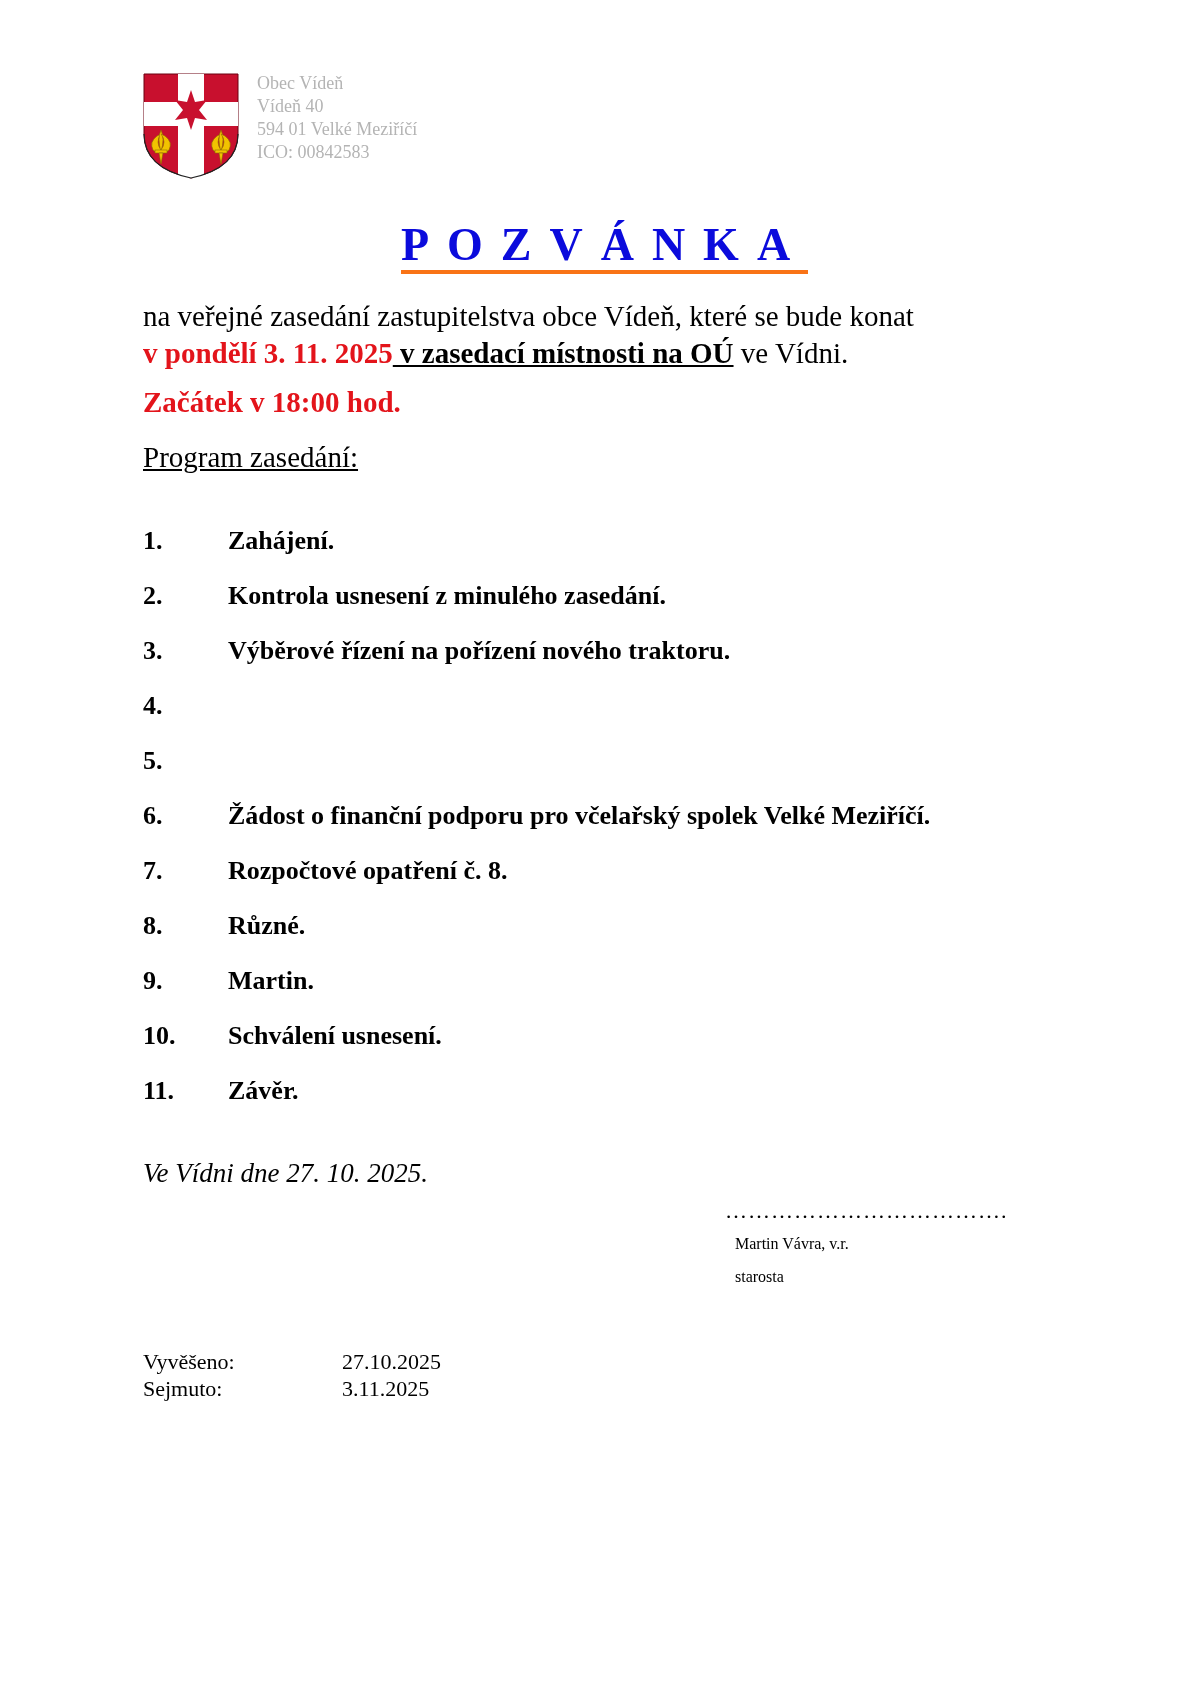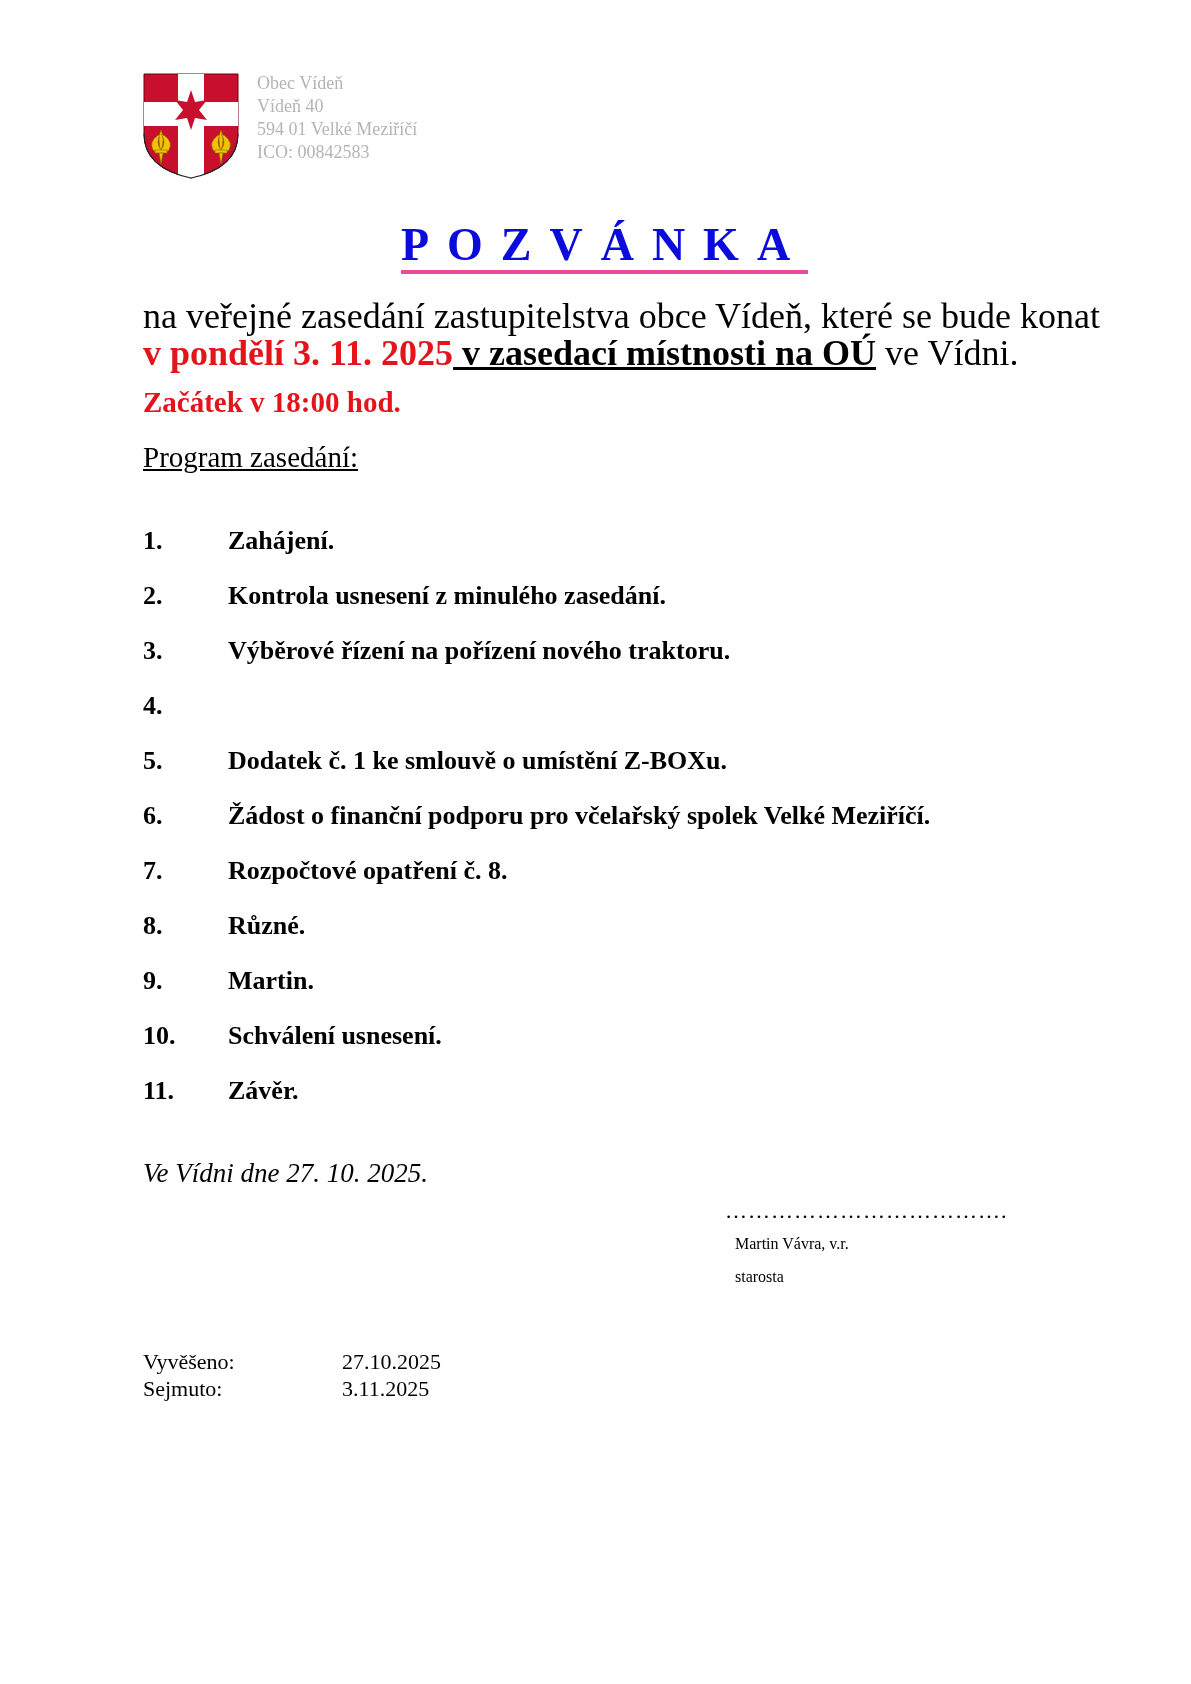--- a/index.html
+++ b/index.html
@@ -11,7 +11,7 @@
     .hdr .name { font-weight: normal; }
     .title { left: 0; width: 1191px; top: 218px; text-align: center; }
     .title span { font-size: 46px; font-weight: bold; color: #0b0bdc; letter-spacing: 18px;
-                  border-bottom: 4px solid #ec4899; padding-bottom: 0px; margin-right: -18px; }
+                  border-bottom: 4px solid #f97316; padding-bottom: 0px; margin-right: -18px; }
     .intro { left: 143px; top: 298px; font-size: 36px; line-height: 37px; }
     .red { color: #e3141b; font-weight: bold; }
     .bold { font-weight: bold; text-decoration: underline; }

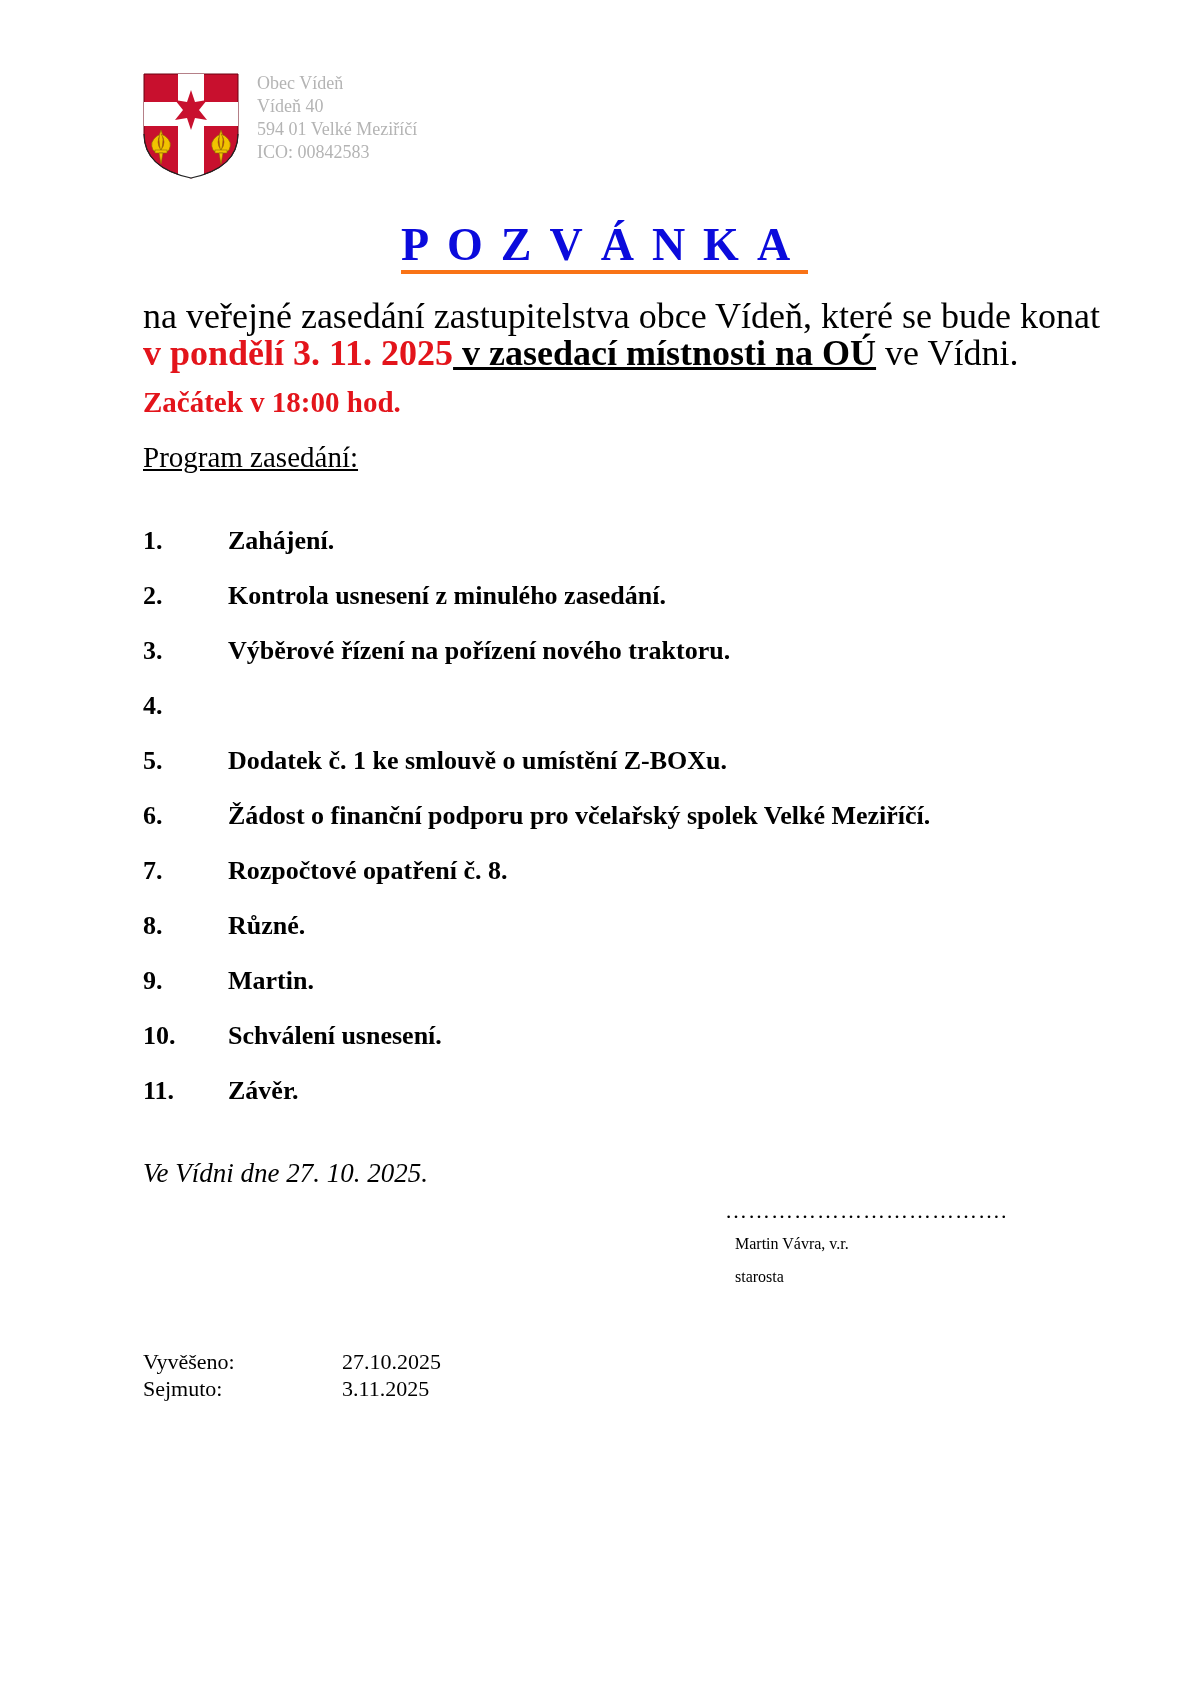--- a/index.html
+++ b/index.html
@@ -12,7 +12,7 @@
     .title { left: 0; width: 1191px; top: 218px; text-align: center; }
     .title span { font-size: 46px; font-weight: bold; color: #0b0bdc; letter-spacing: 18px;
                   border-bottom: 4px solid #f97316; padding-bottom: 0px; margin-right: -18px; }
-    .intro { left: 143px; top: 298px; font-size: 36px; line-height: 37px; }
+    .intro { left: 143px; top: 298px; font-size: 29px; line-height: 37px; }
     .red { color: #e3141b; font-weight: bold; }
     .bold { font-weight: bold; text-decoration: underline; }
     .start { left: 143px; top: 386px; font-size: 29px; font-weight: bold; color: #e3141b; }

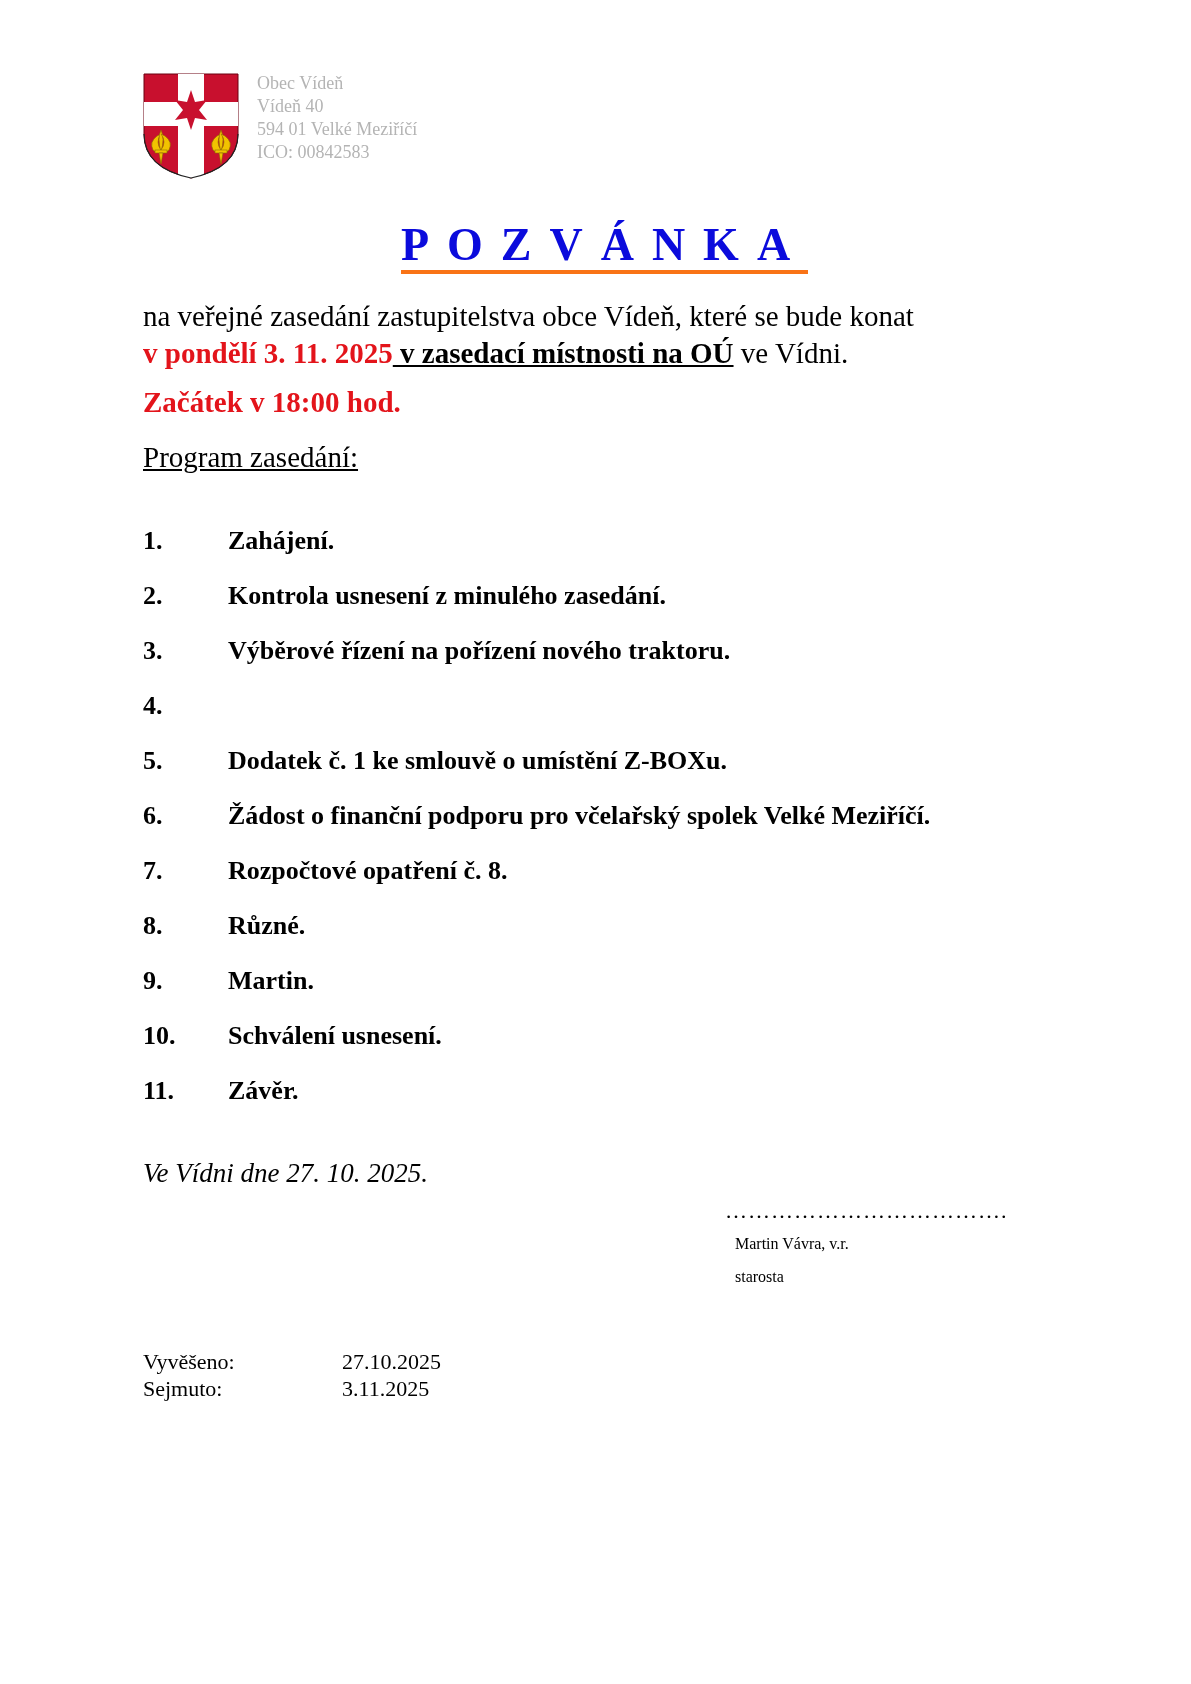--- a/index.html
+++ b/index.html
@@ -88,7 +88,6 @@
     </div>
   <div class="row">
       <span class="num">5.</span>
-      <span>Dodatek č. 1 ke smlouvě o umístění Z-BOXu.</span>
     </div>
   <div class="row">
       <span class="num">6.</span>

